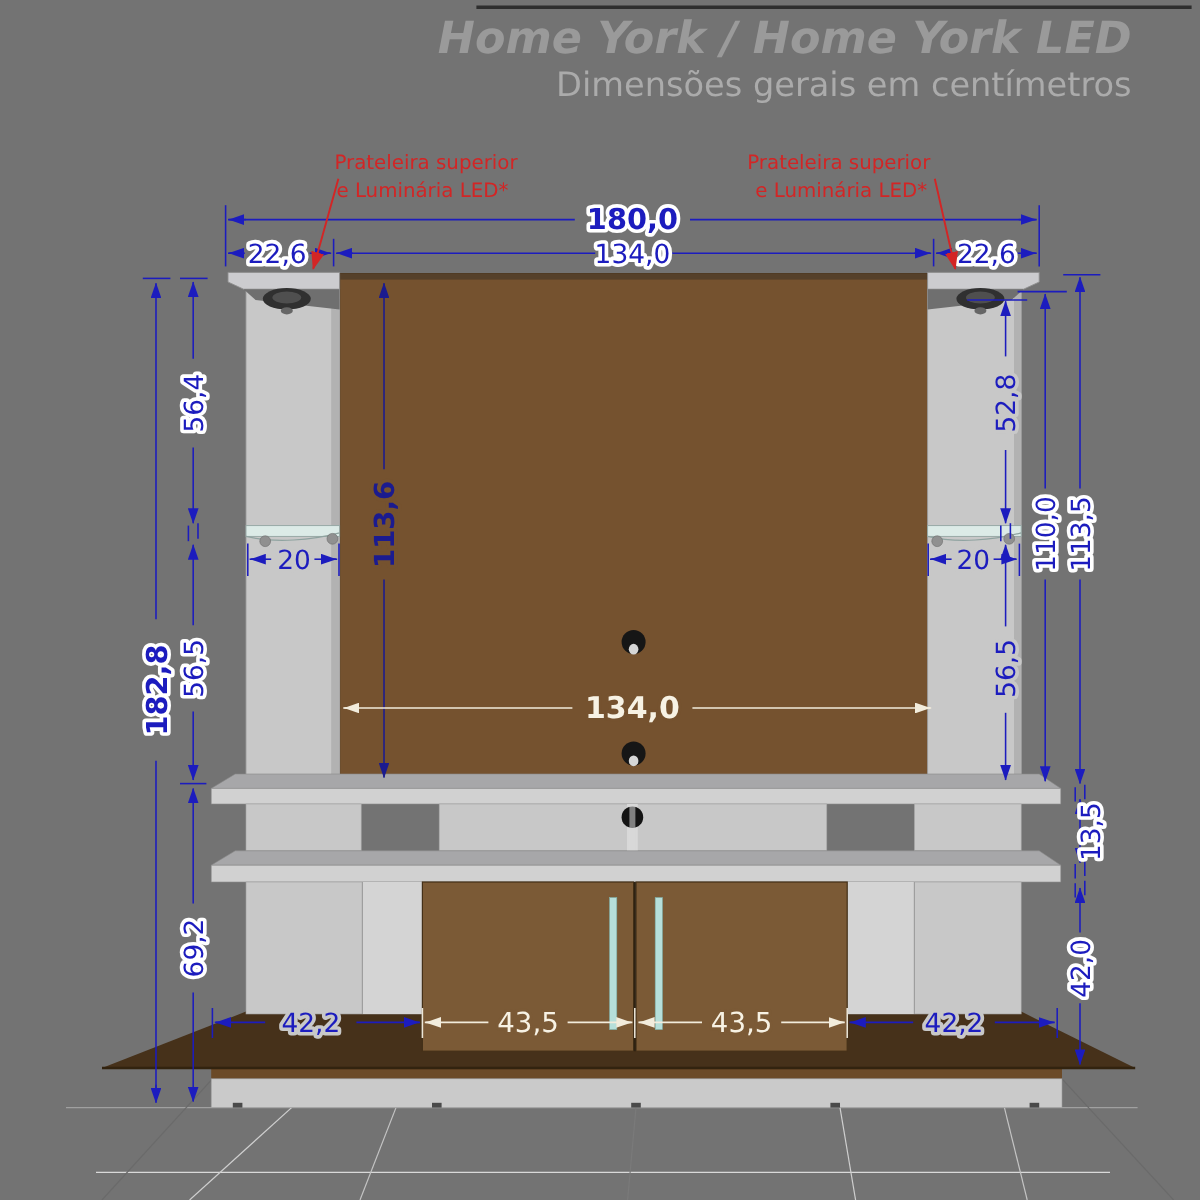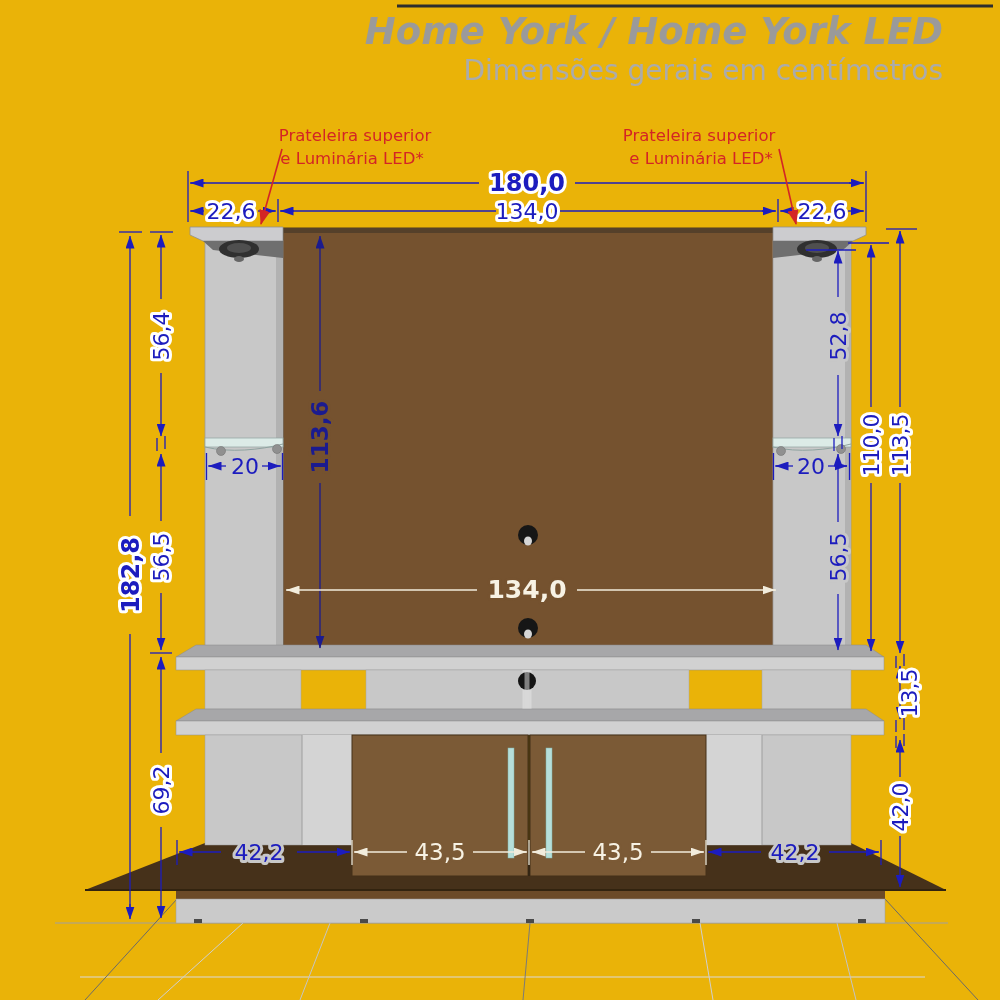--- a/index.html
+++ b/index.html
@@ -3,7 +3,7 @@
 <meta charset="utf-8">
 <style>
   html,body{margin:0;padding:0;background:#fff;}
-  .stage{position:relative;width:1000px;height:1000px;background:#eab308;overflow:hidden;
+  .stage{position:relative;width:1000px;height:1000px;background:#737373;overflow:hidden;
          font-family:"DejaVu Sans","Liberation Sans",sans-serif;}
   svg{display:block;}
   text{font-family:"DejaVu Sans","Liberation Sans",sans-serif;}

